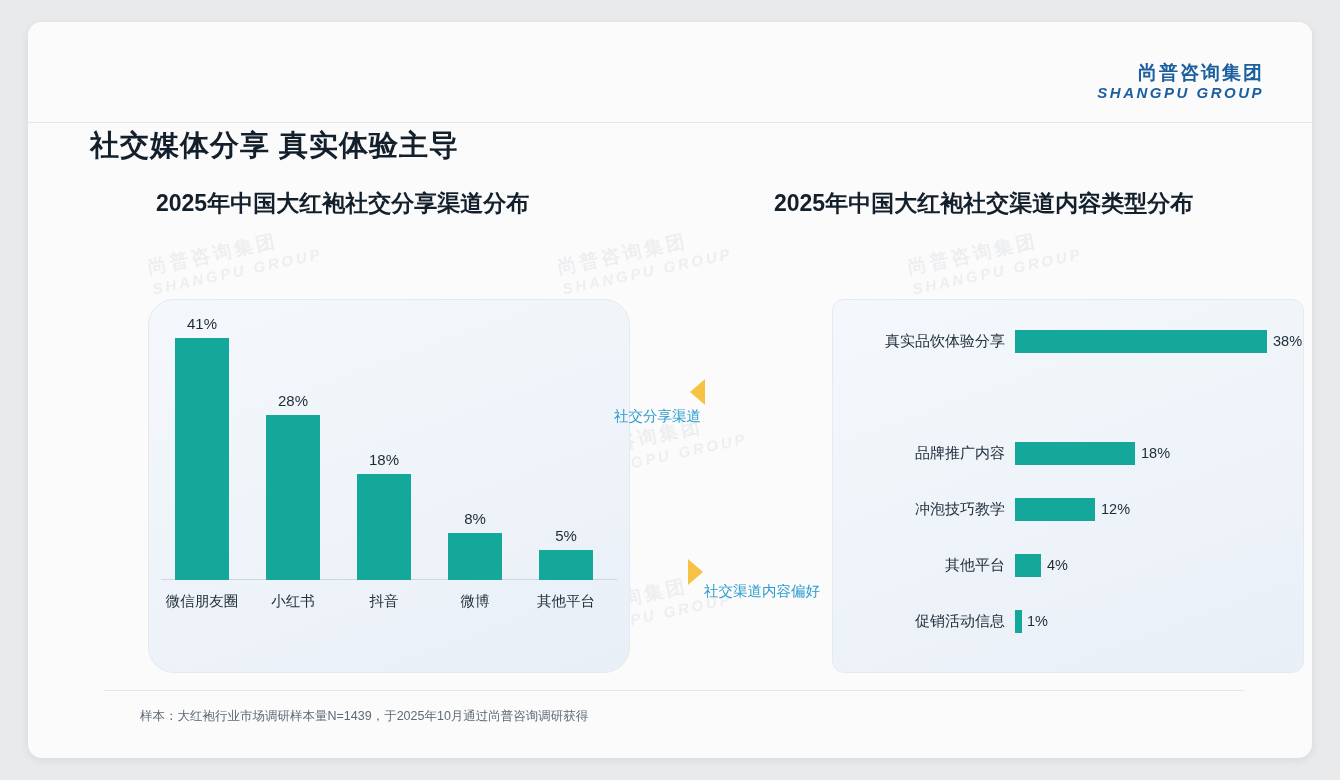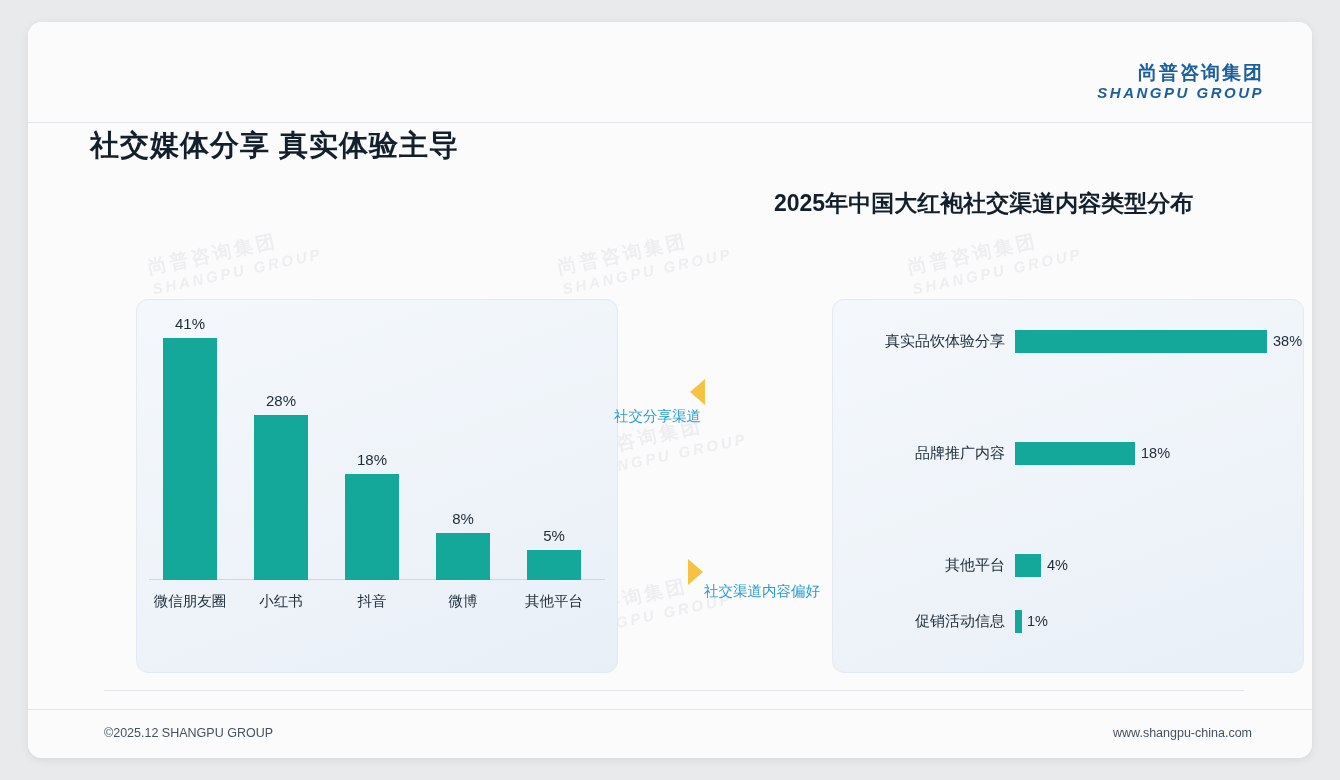--- a/index.html
+++ b/index.html
@@ -279,6 +279,7 @@
         <div class="l2">SHANGPU GROUP</div>
     </div>
 
+    <div class="panel-title" id="left-title">2025年中国大红袍社交分享渠道分布</div>
     <div class="panel-title" id="right-title">2025年中国大红袍社交渠道内容类型分布</div>
 
     <div class="panel" id="left-panel">

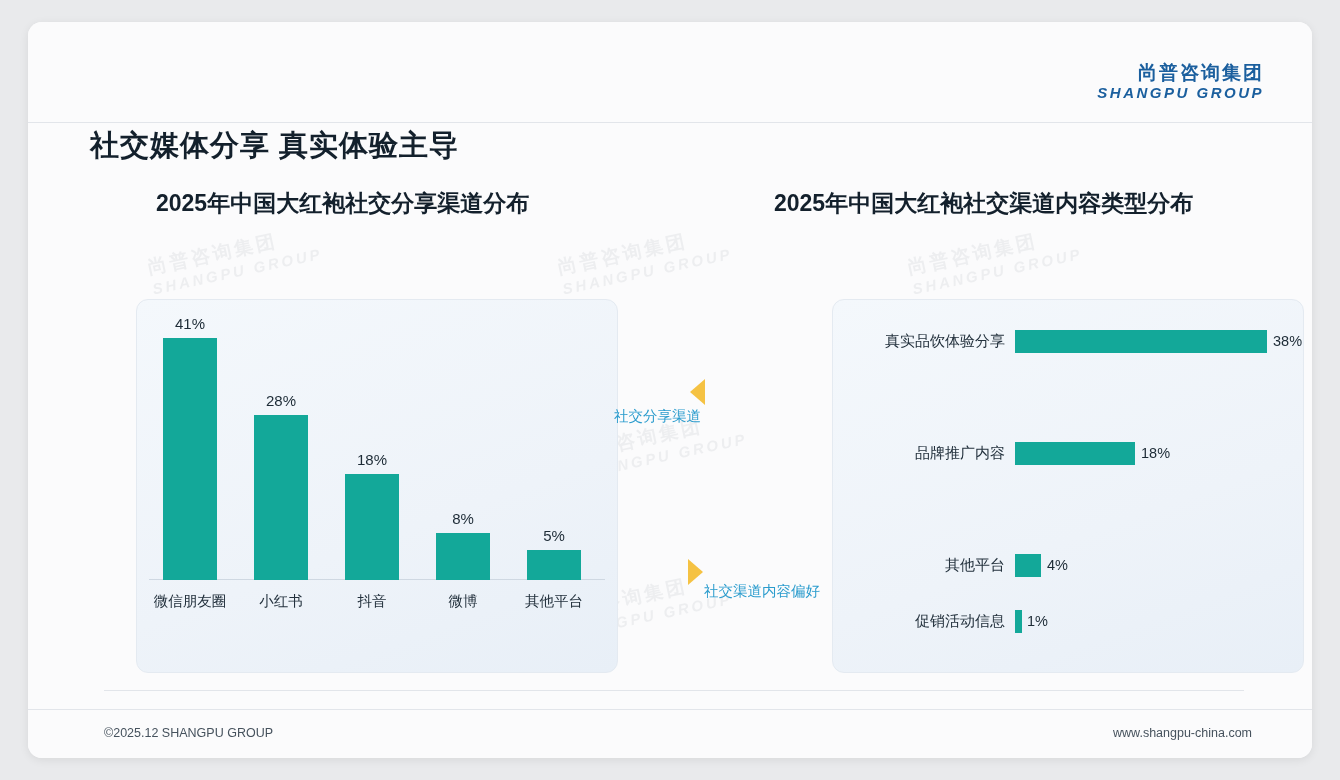--- a/index.html
+++ b/index.html
@@ -92,7 +92,7 @@
     background: linear-gradient(160deg, #f4f8fc 0%, #eef3f9 60%, #e8eff7 100%);
     border: 1px solid #e4eaf1;
   }
-  #left-panel { left: 108px; top: 277px; width: 480px; height: 372px; }
+  #left-panel { left: 120px; top: 277px; width: 480px; height: 372px; border-radius: 26px; }
   #right-panel { left: 804px; top: 277px; width: 470px; height: 372px; }
 
   

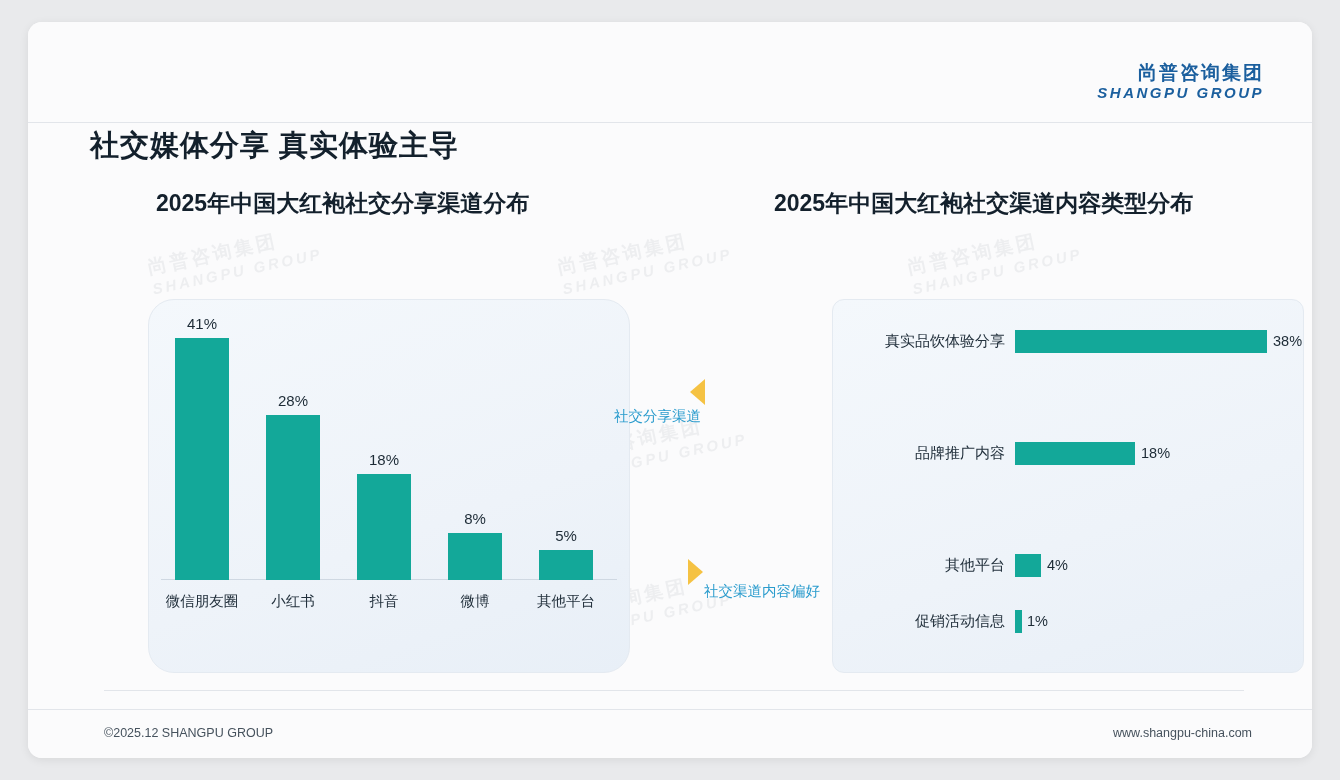--- a/index.html
+++ b/index.html
@@ -333,6 +333,11 @@
         <div class="hbar" style="width:120px;"></div>
         <div class="hval" style="left:308px;">18%</div>
       </div>
+      <div class="hrow" style="top:196px;">
+        <div class="hlabel">冲泡技巧教学</div>
+        <div class="hbar" style="width:80px;"></div>
+        <div class="hval" style="left:268px;">12%</div>
+      </div>
       <div class="hrow" style="top:252px;">
         <div class="hlabel">其他平台</div>
         <div class="hbar" style="width:26px;"></div>

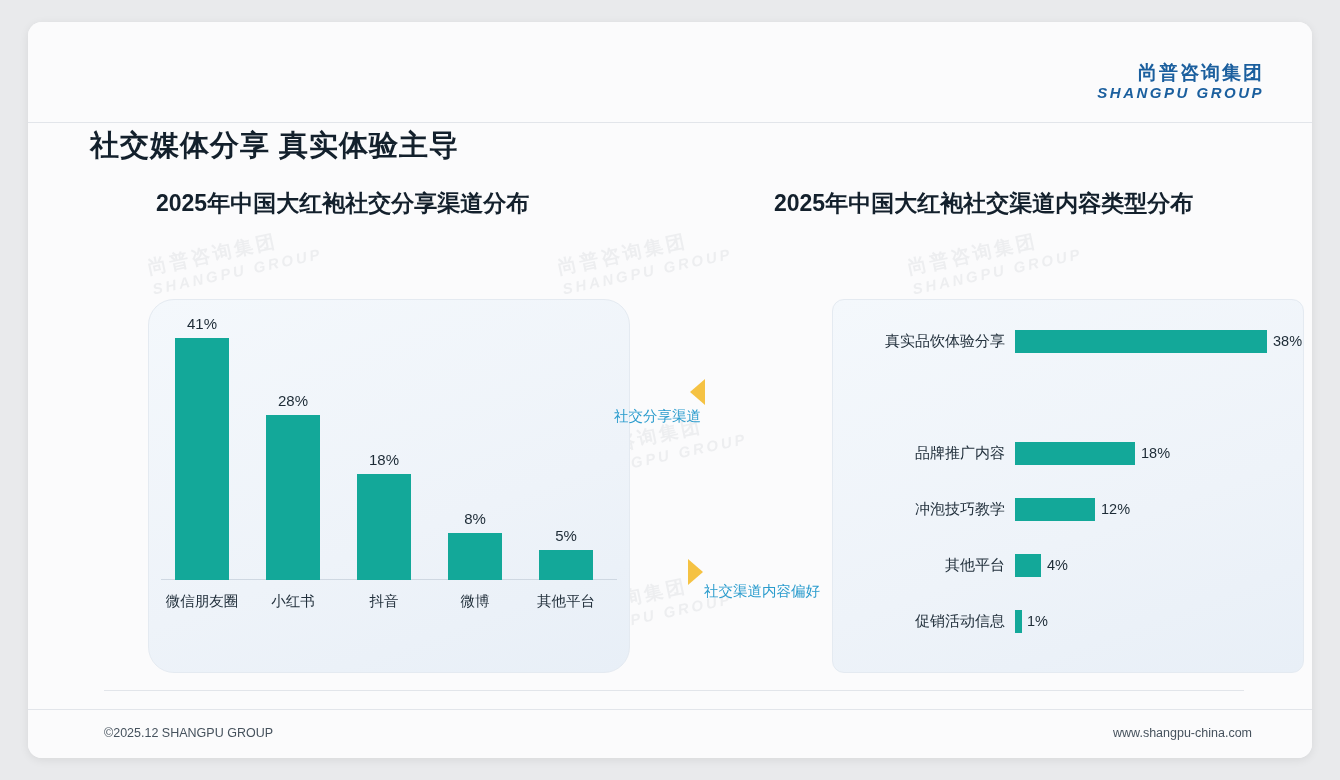--- a/index.html
+++ b/index.html
@@ -353,10 +353,6 @@
     <div class="footdiv"></div>
     <div class="footnote">样本：大红袍行业市场调研样本量N=1439，于2025年10月通过尚普咨询调研获得</div>
 
-    <div class="footer">
-      <div class="copyright">©2025.12 SHANGPU GROUP</div>
-      <div class="website">www.shangpu-china.com</div>
-    </div>
 
   </div>
 </div>

